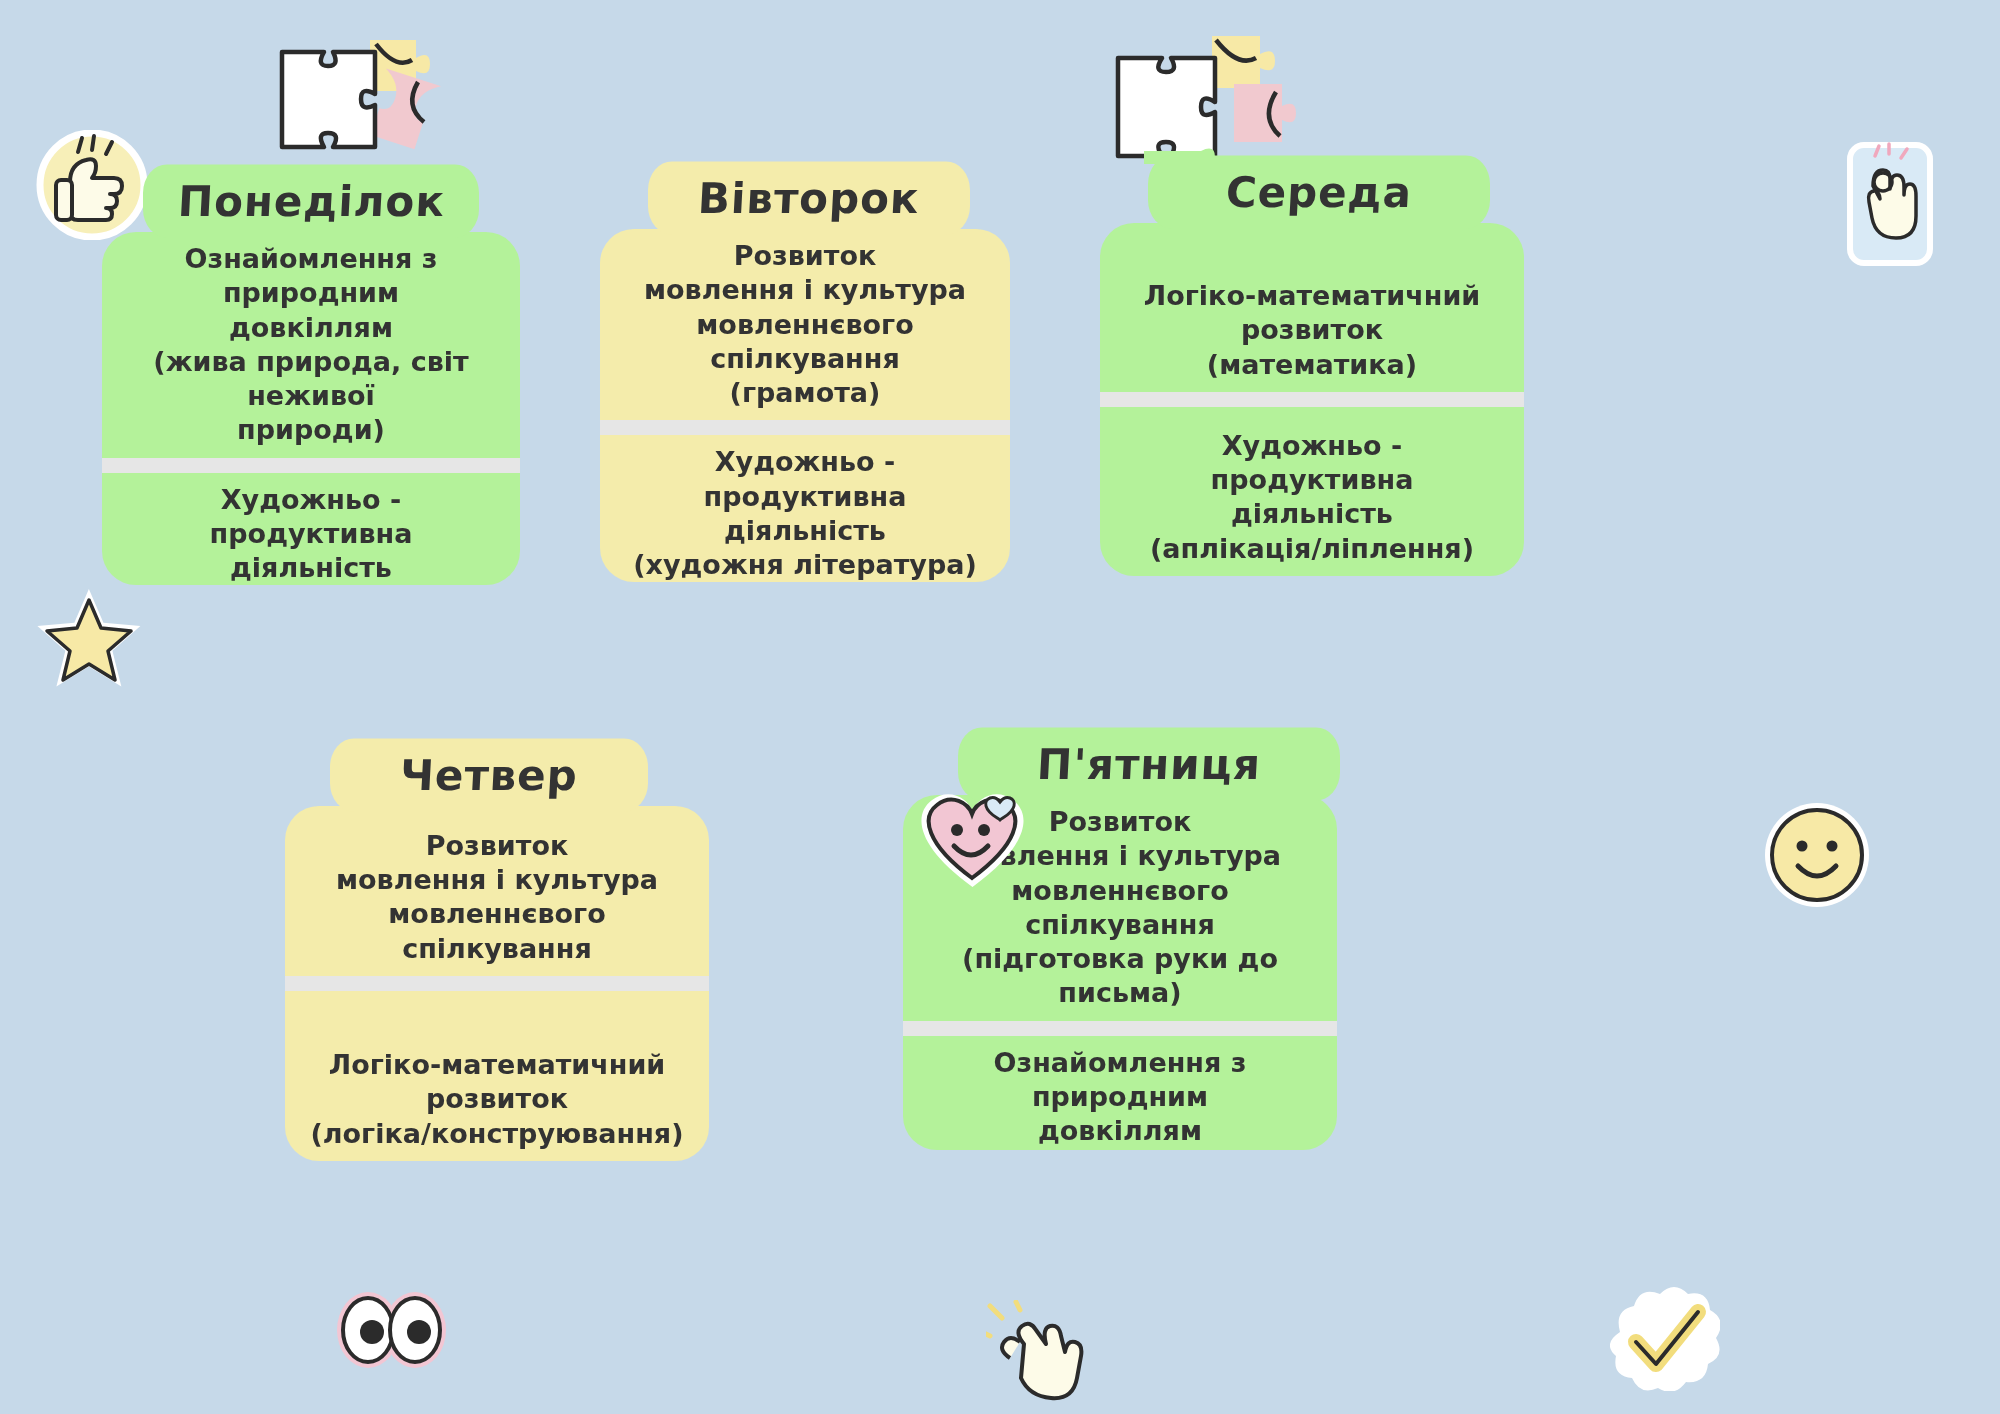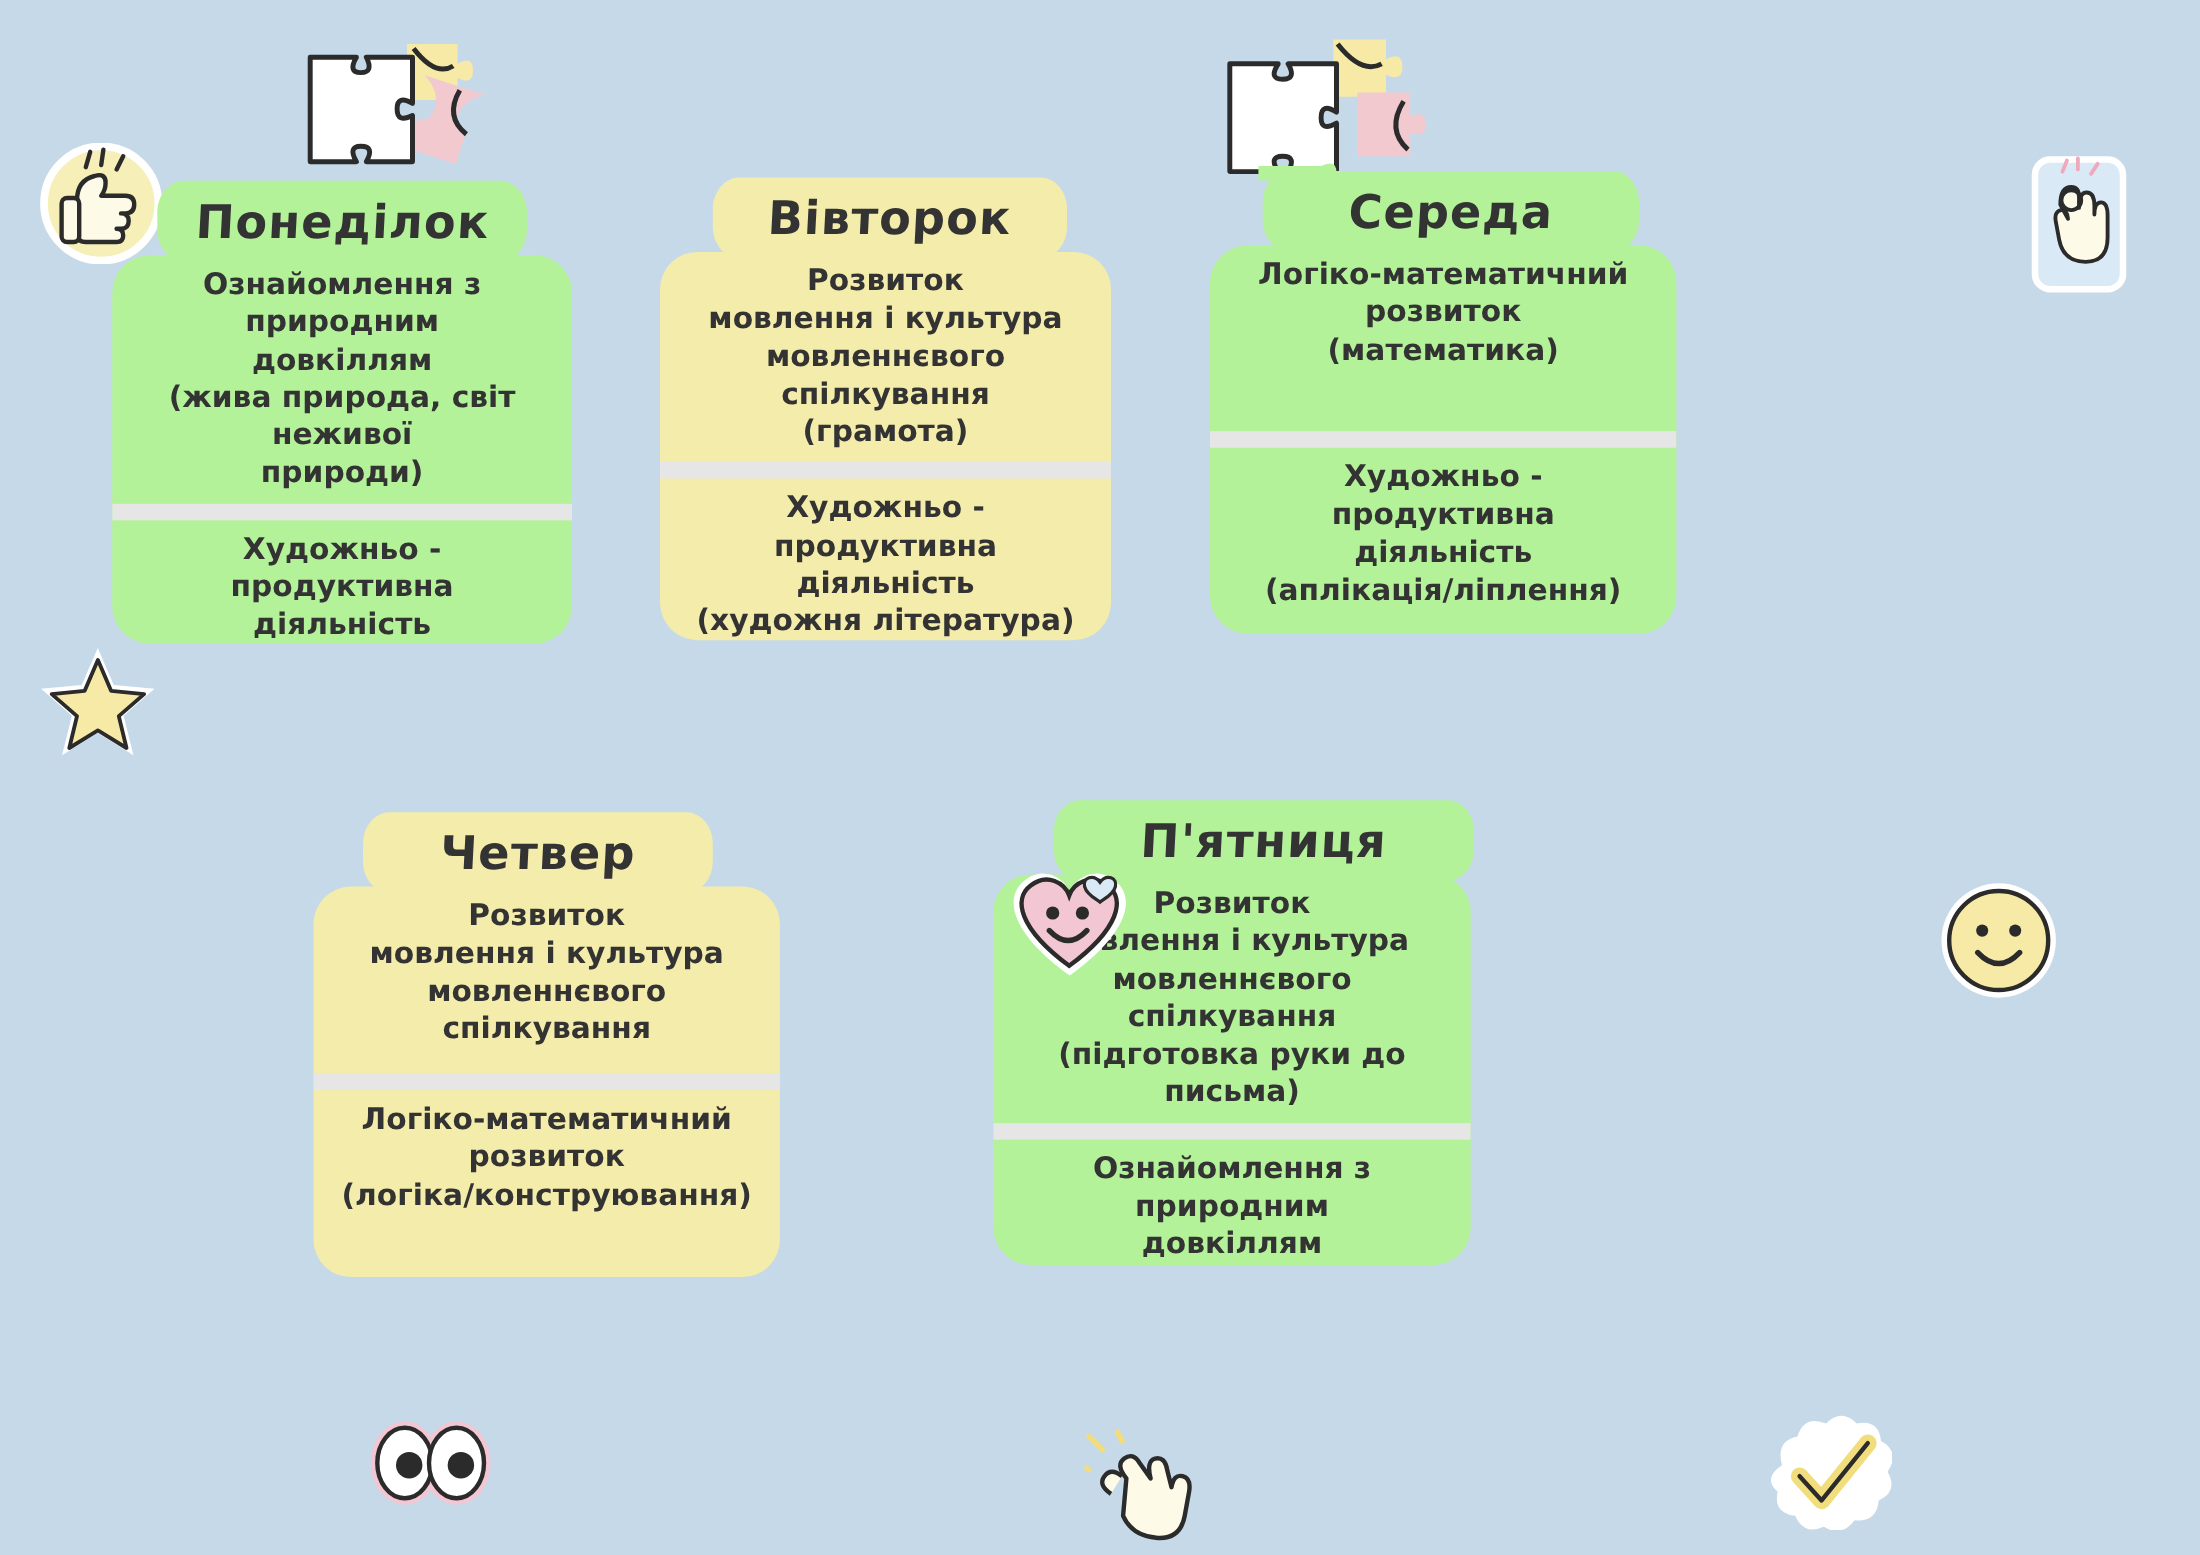--- a/index.html
+++ b/index.html
@@ -37,7 +37,7 @@
   }
   .slot {
     flex:1;
-    display:flex; align-items:flex-start; justify-content:center;
+    display:flex; align-items:flex-end; justify-content:center;
     text-align:center;
     padding:10px 22px;
   }

